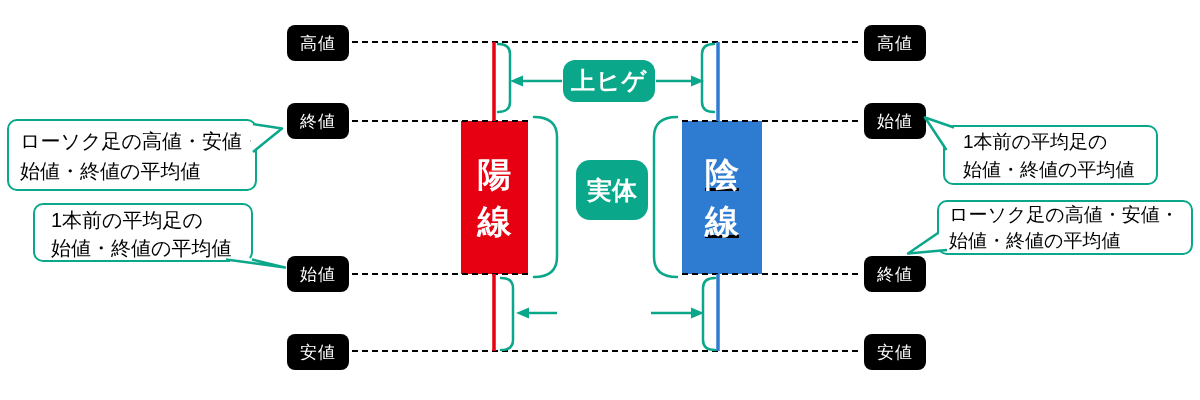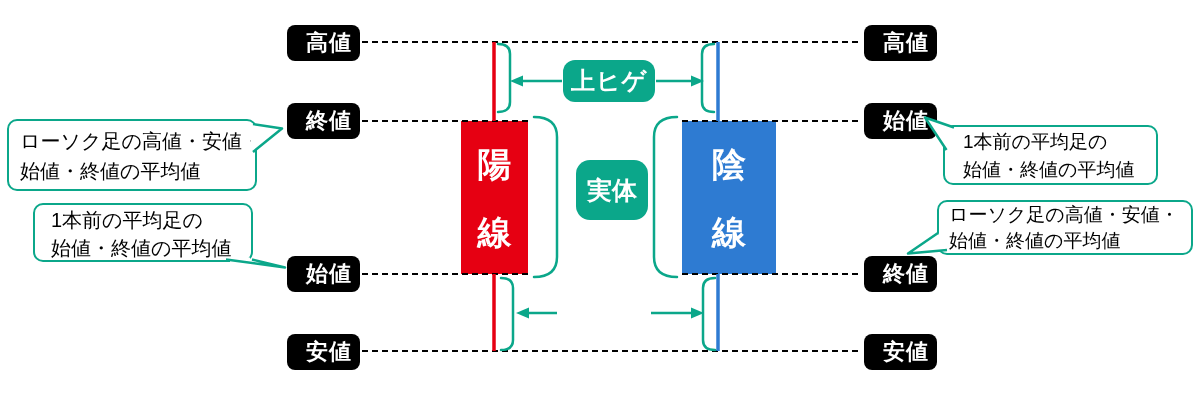--- a/index.html
+++ b/index.html
@@ -10,10 +10,9 @@
   
   .lvl-badge{
     position:absolute;width:62px;height:36px;background:#000;color:#fff;
-    border-radius:8px;font-size:22px;font-weight:bold;
+    border-radius:8px;font-size:17px;font-weight:normal;
     display:flex;align-items:center;justify-content:center;letter-spacing:1px;
     z-index:2;
-    padding-left:11px;
   }
   
   .teal-badge{

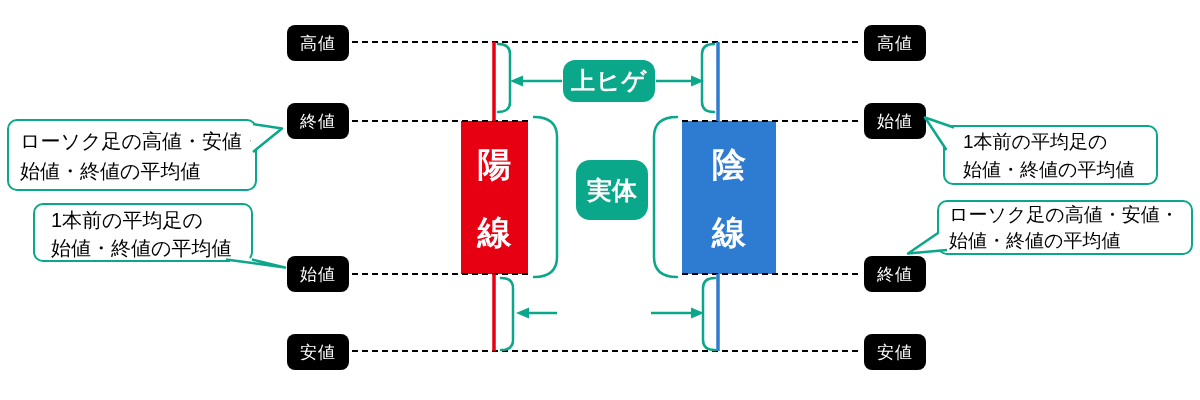--- a/index.html
+++ b/index.html
@@ -28,7 +28,7 @@
     display:flex;align-items:center;justify-content:center;
   }
   .candle-label{
-    color:#fff;font-weight:bold;font-size:34px;line-height:68px;
+    color:#fff;font-weight:bold;font-size:34px;line-height:47px;
     width:1.08em;word-break:break-all;text-align:center;
   }
   .bull{left:461px;width:67px;background:#e60012;}

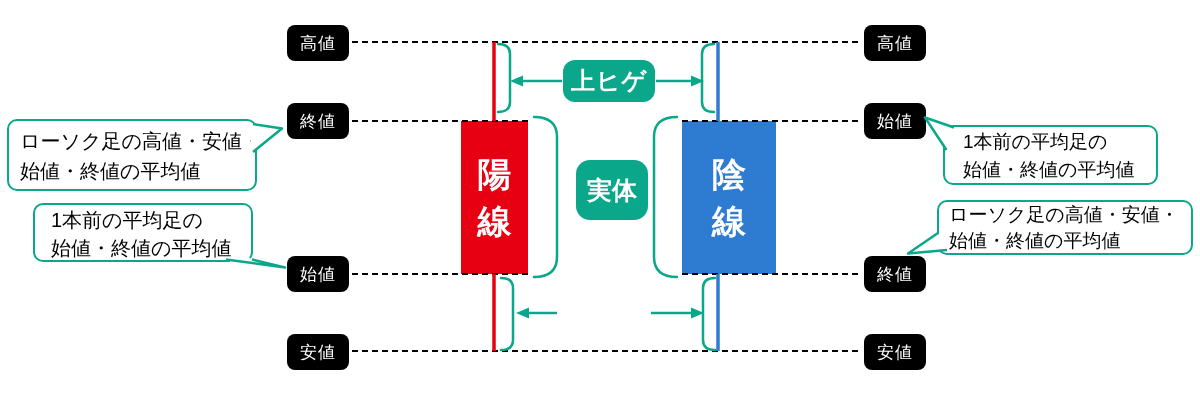--- a/index.html
+++ b/index.html
@@ -32,7 +32,7 @@
     width:1.08em;word-break:break-all;text-align:center;
   }
   .bull{left:461px;width:67px;background:#e60012;}
-  .bear{left:682px;width:94px;background:#2e7bd2;}
+  .bear{left:682px;width:80px;background:#2e7bd2;text-decoration:underline;}
   
   .bubble{
     position:absolute;background:#fff;border:2.5px solid #0ba78a;border-radius:10px;

